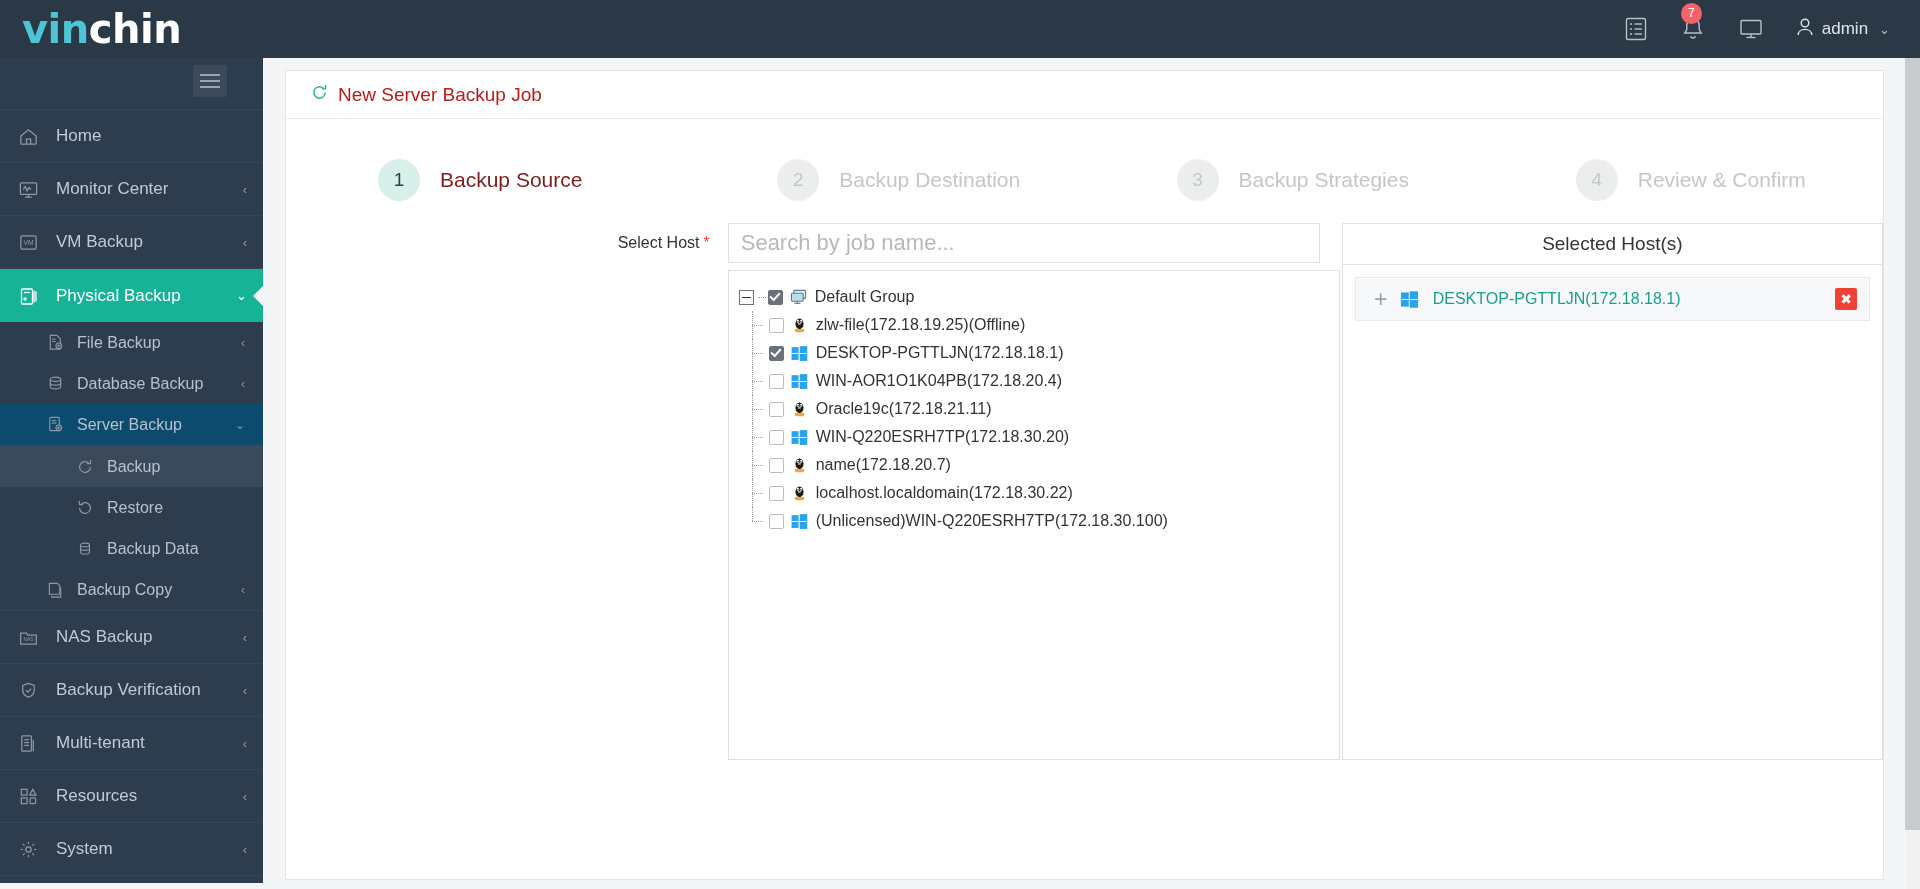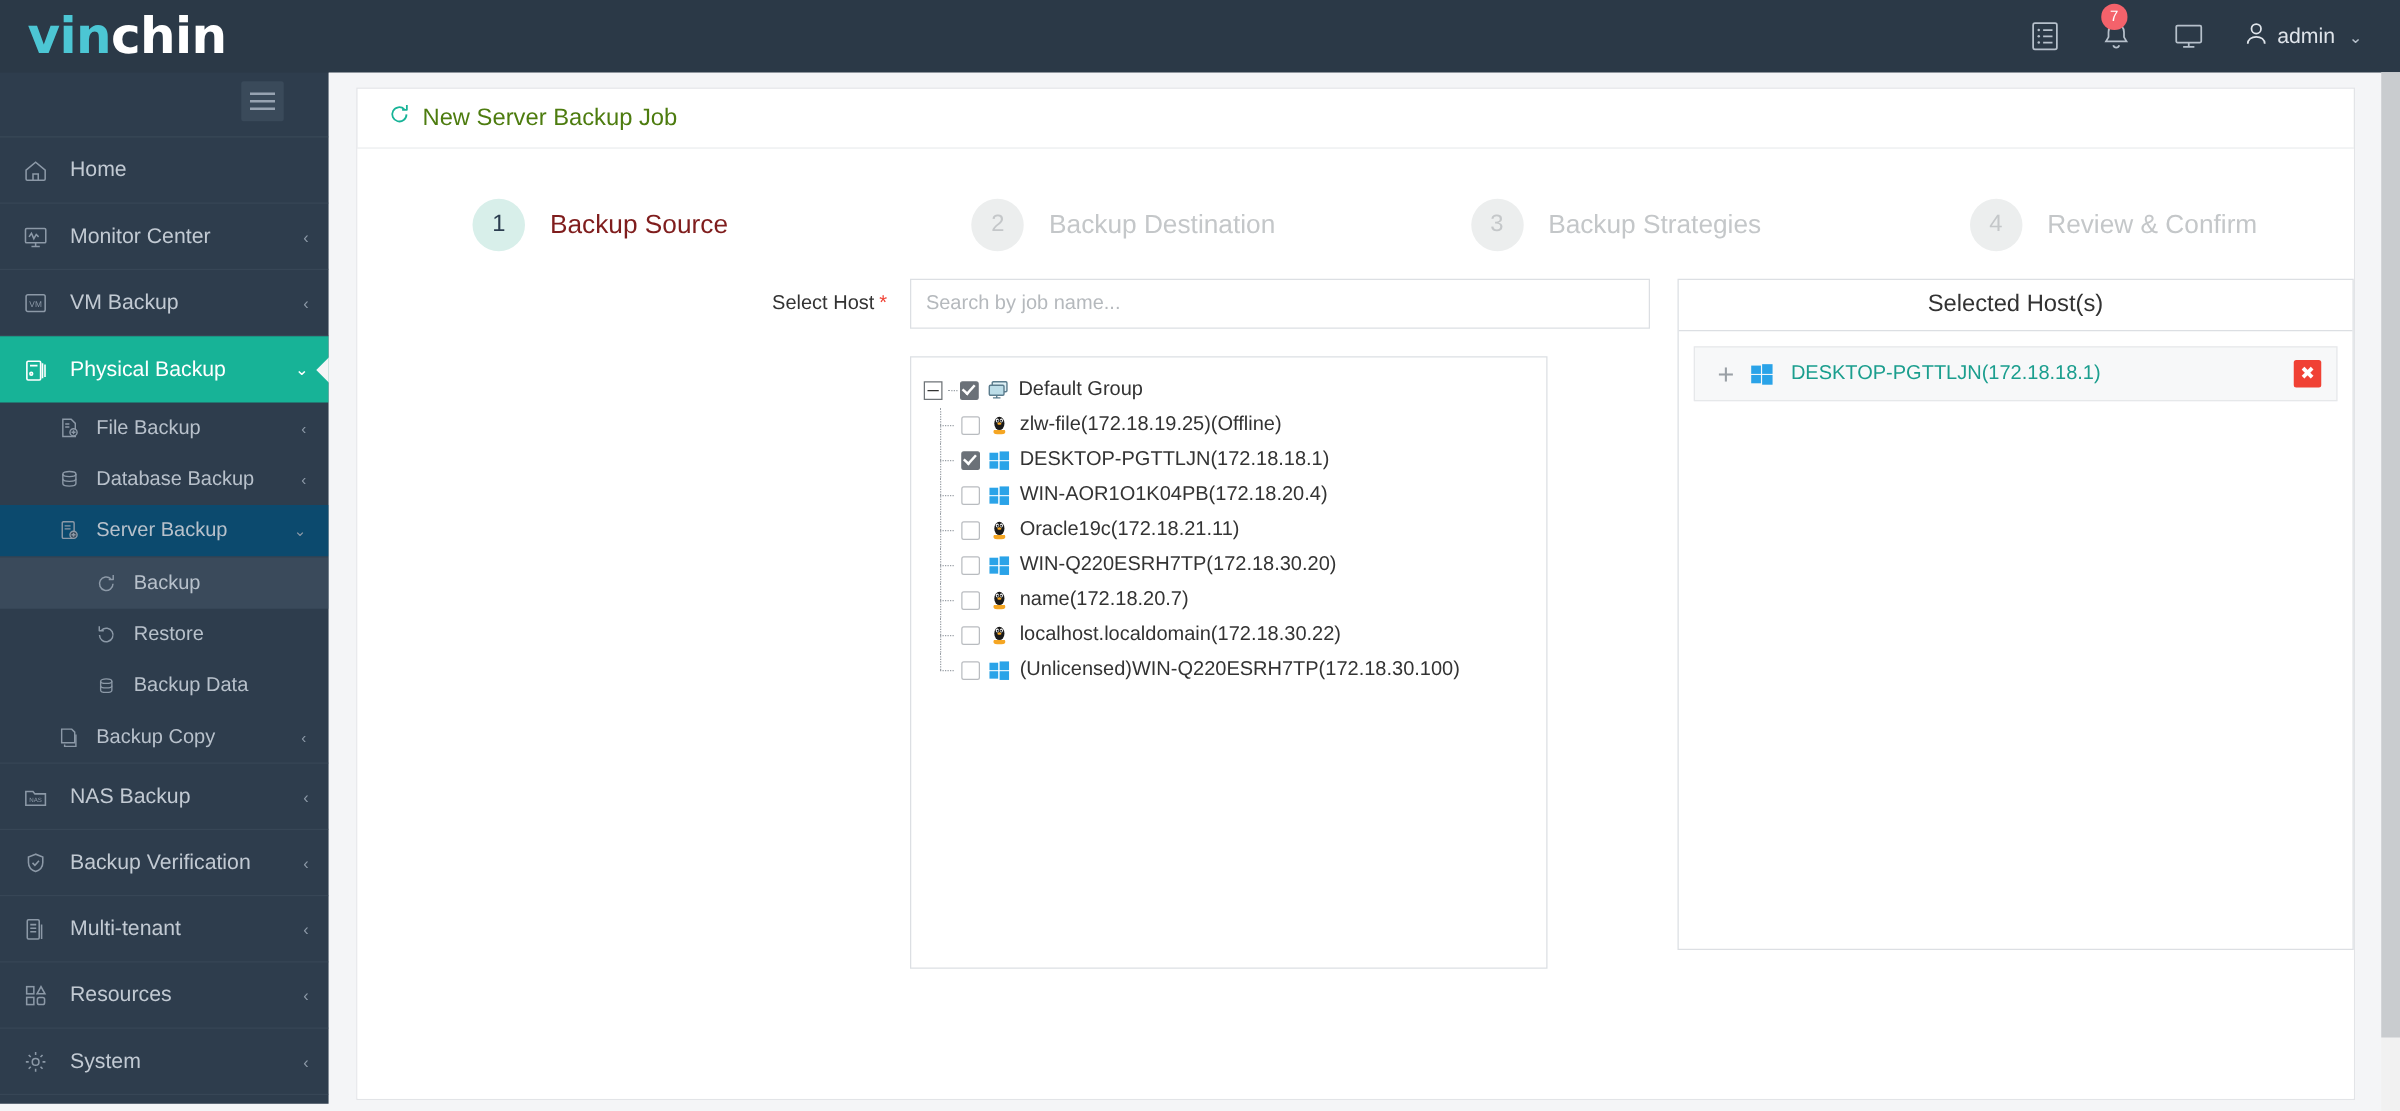--- a/index.html
+++ b/index.html
@@ -91,7 +91,7 @@
   .card { background: #fff; border: 1px solid #e2e4e7; }
   .card-head {
     height: 48px; display: flex; align-items: center; padding-left: 24px; gap: 9px;
-    color: #4d7c0f; font-size: 19px; border-bottom: 1px solid #e8eaec;
+    color: #b91c1c; font-size: 19px; border-bottom: 1px solid #e8eaec;
   }
   .card-body { min-height: 760px; background:#fff; }
 

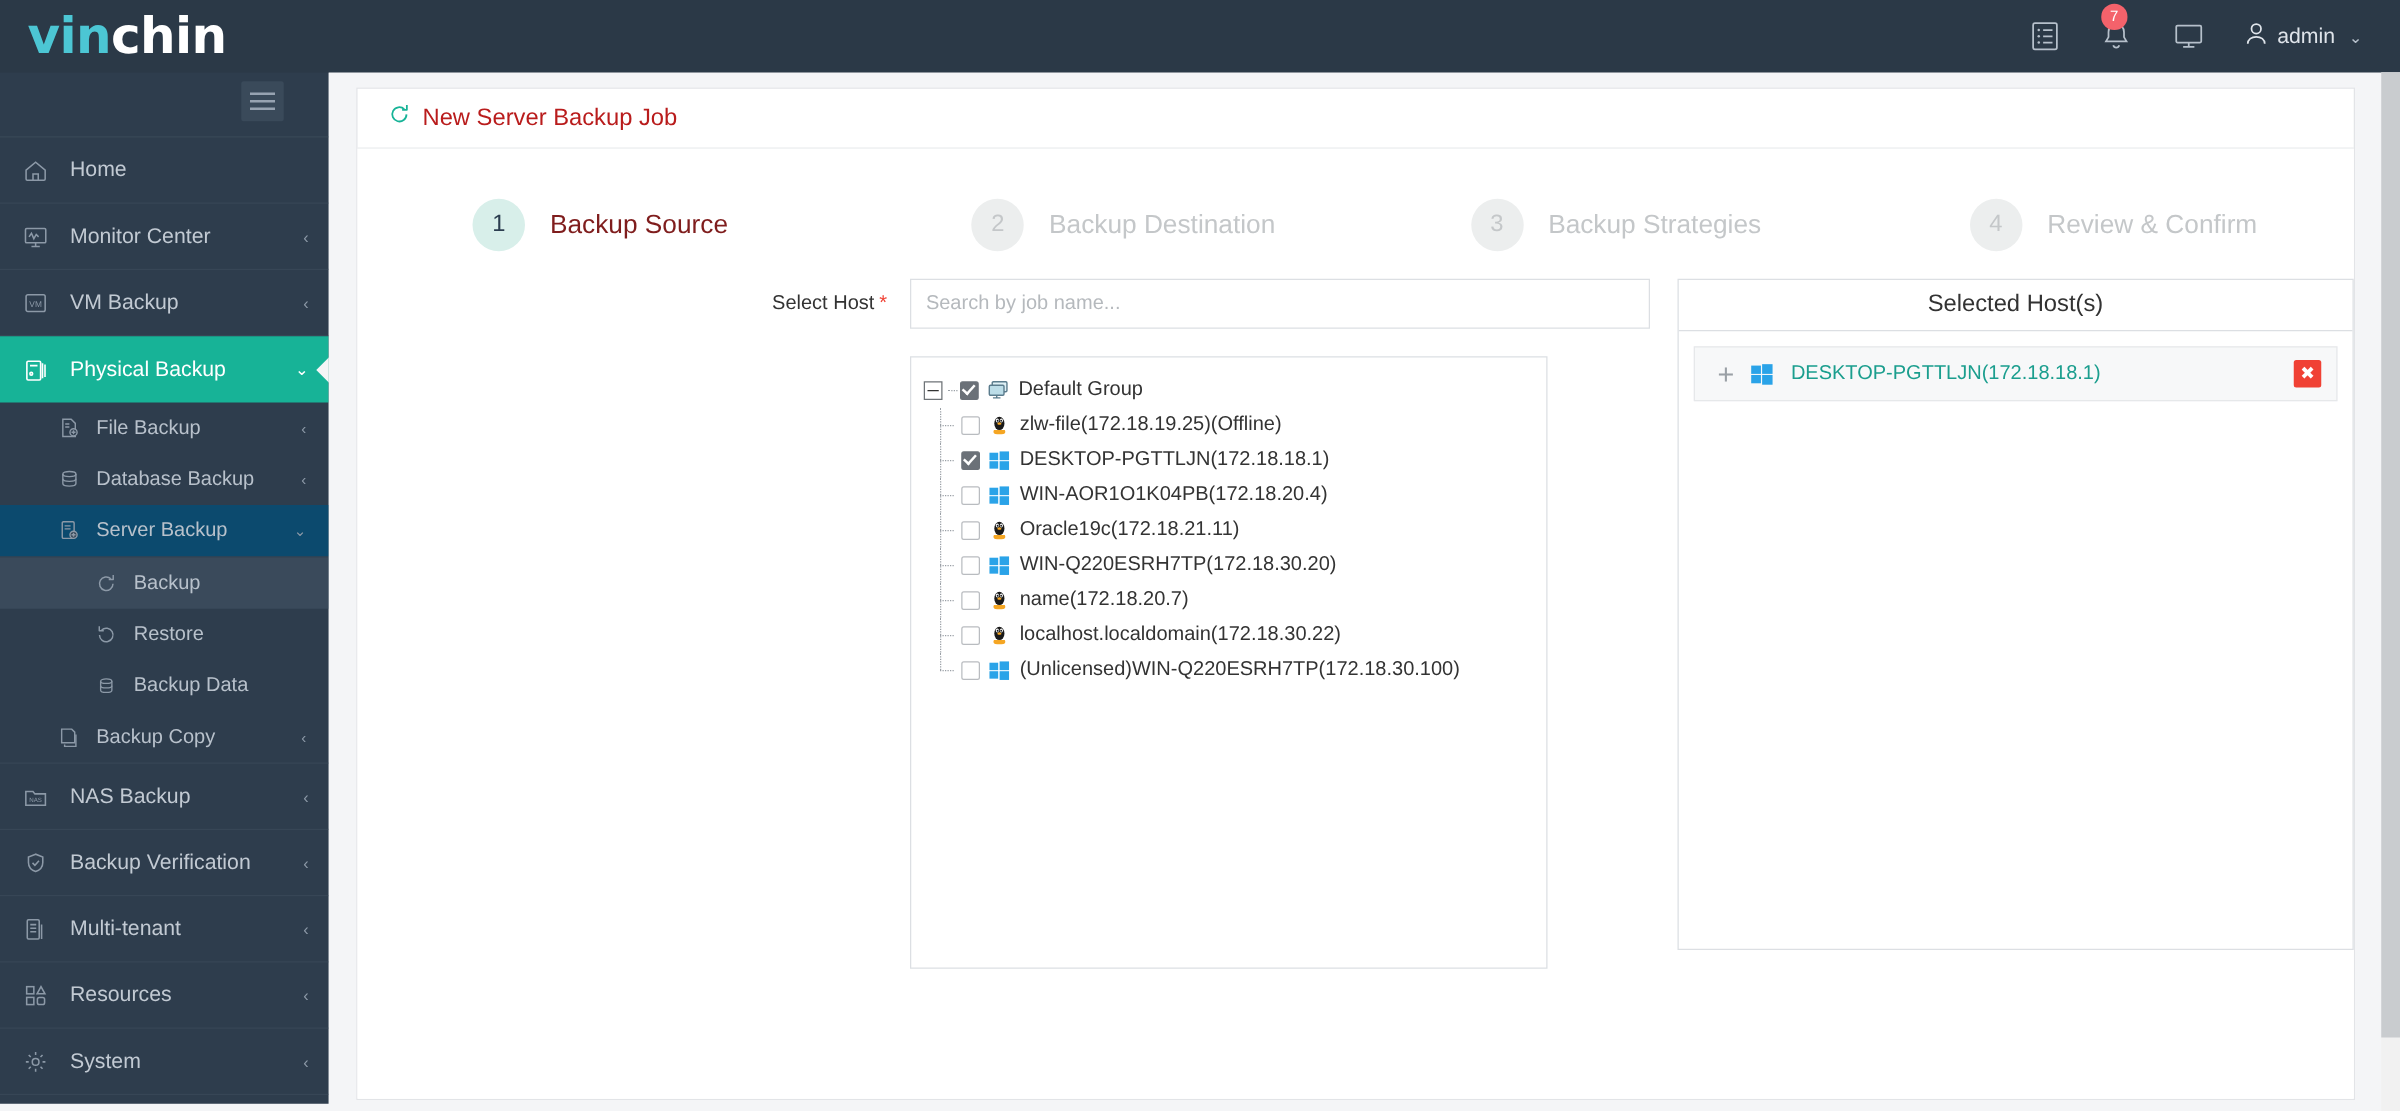--- a/index.html
+++ b/index.html
@@ -118,7 +118,7 @@
   .leftpanel { width: 592px; }
   .searchbox {
     width: 592px; height: 40px; border: 1px solid #dcdfe3; background: #fff;
-    font-size: 16px; color: #333; padding: 0 12px; outline: none;
+    font-size: 22px; color: #333; padding: 0 12px; outline: none;
     font-family: "Liberation Sans", sans-serif;
   }
   .searchbox::placeholder { color: #b5b9bd; }

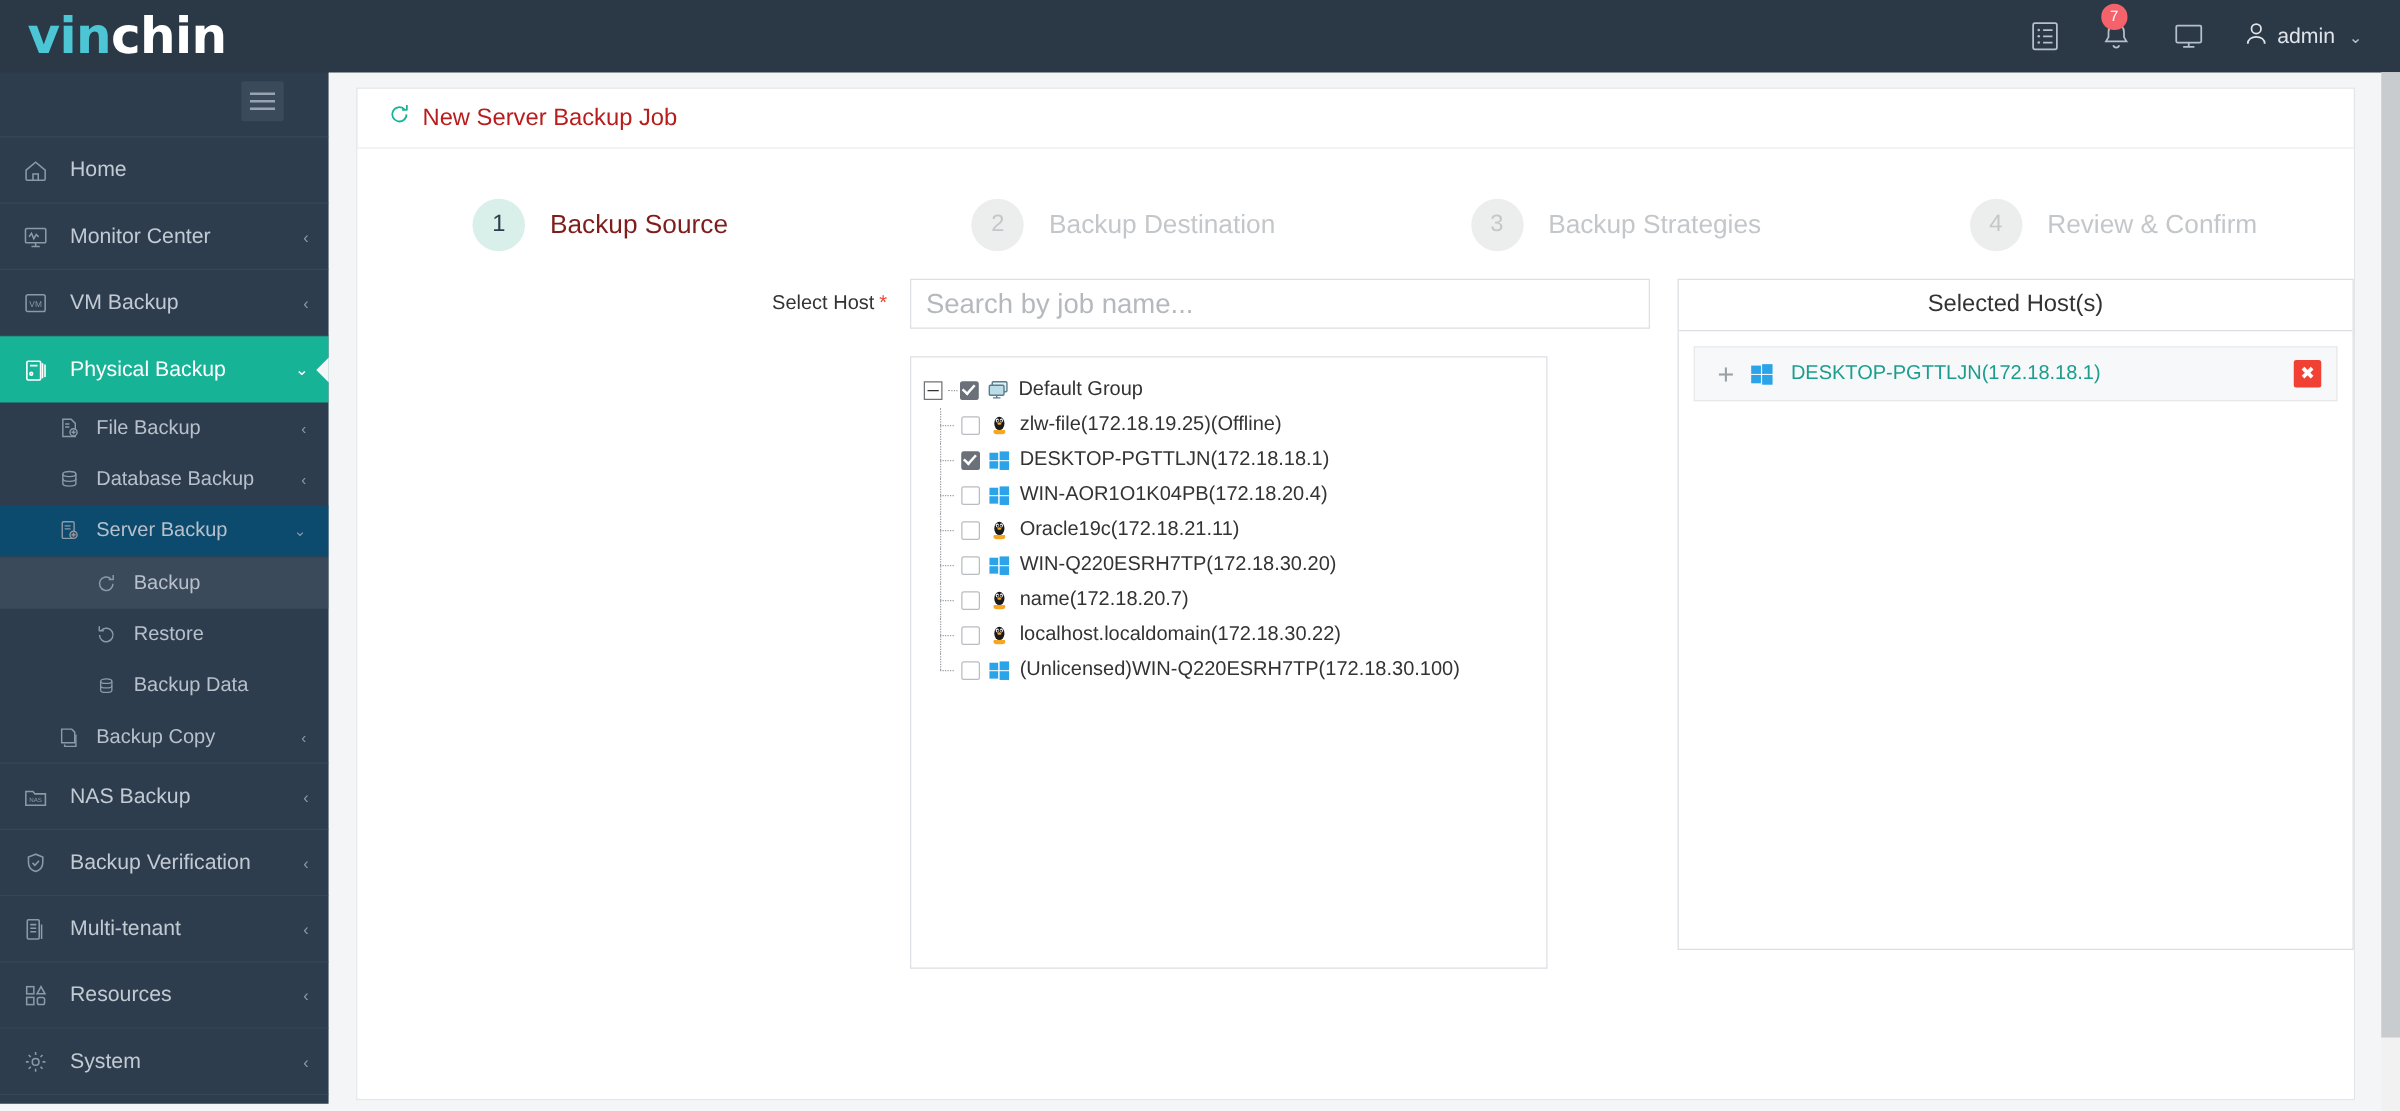--- a/index.html
+++ b/index.html
@@ -123,7 +123,7 @@
   }
   .searchbox::placeholder { color: #b5b9bd; }
   .treebox {
-    width: 510px; height: 490px; border: 1px solid #dcdfe3; margin-top: 22px;
+    width: 612px; height: 490px; border: 1px solid #dcdfe3; margin-top: 7px;
     padding: 12px 10px; overflow: auto; background:#fff;
   }
 

